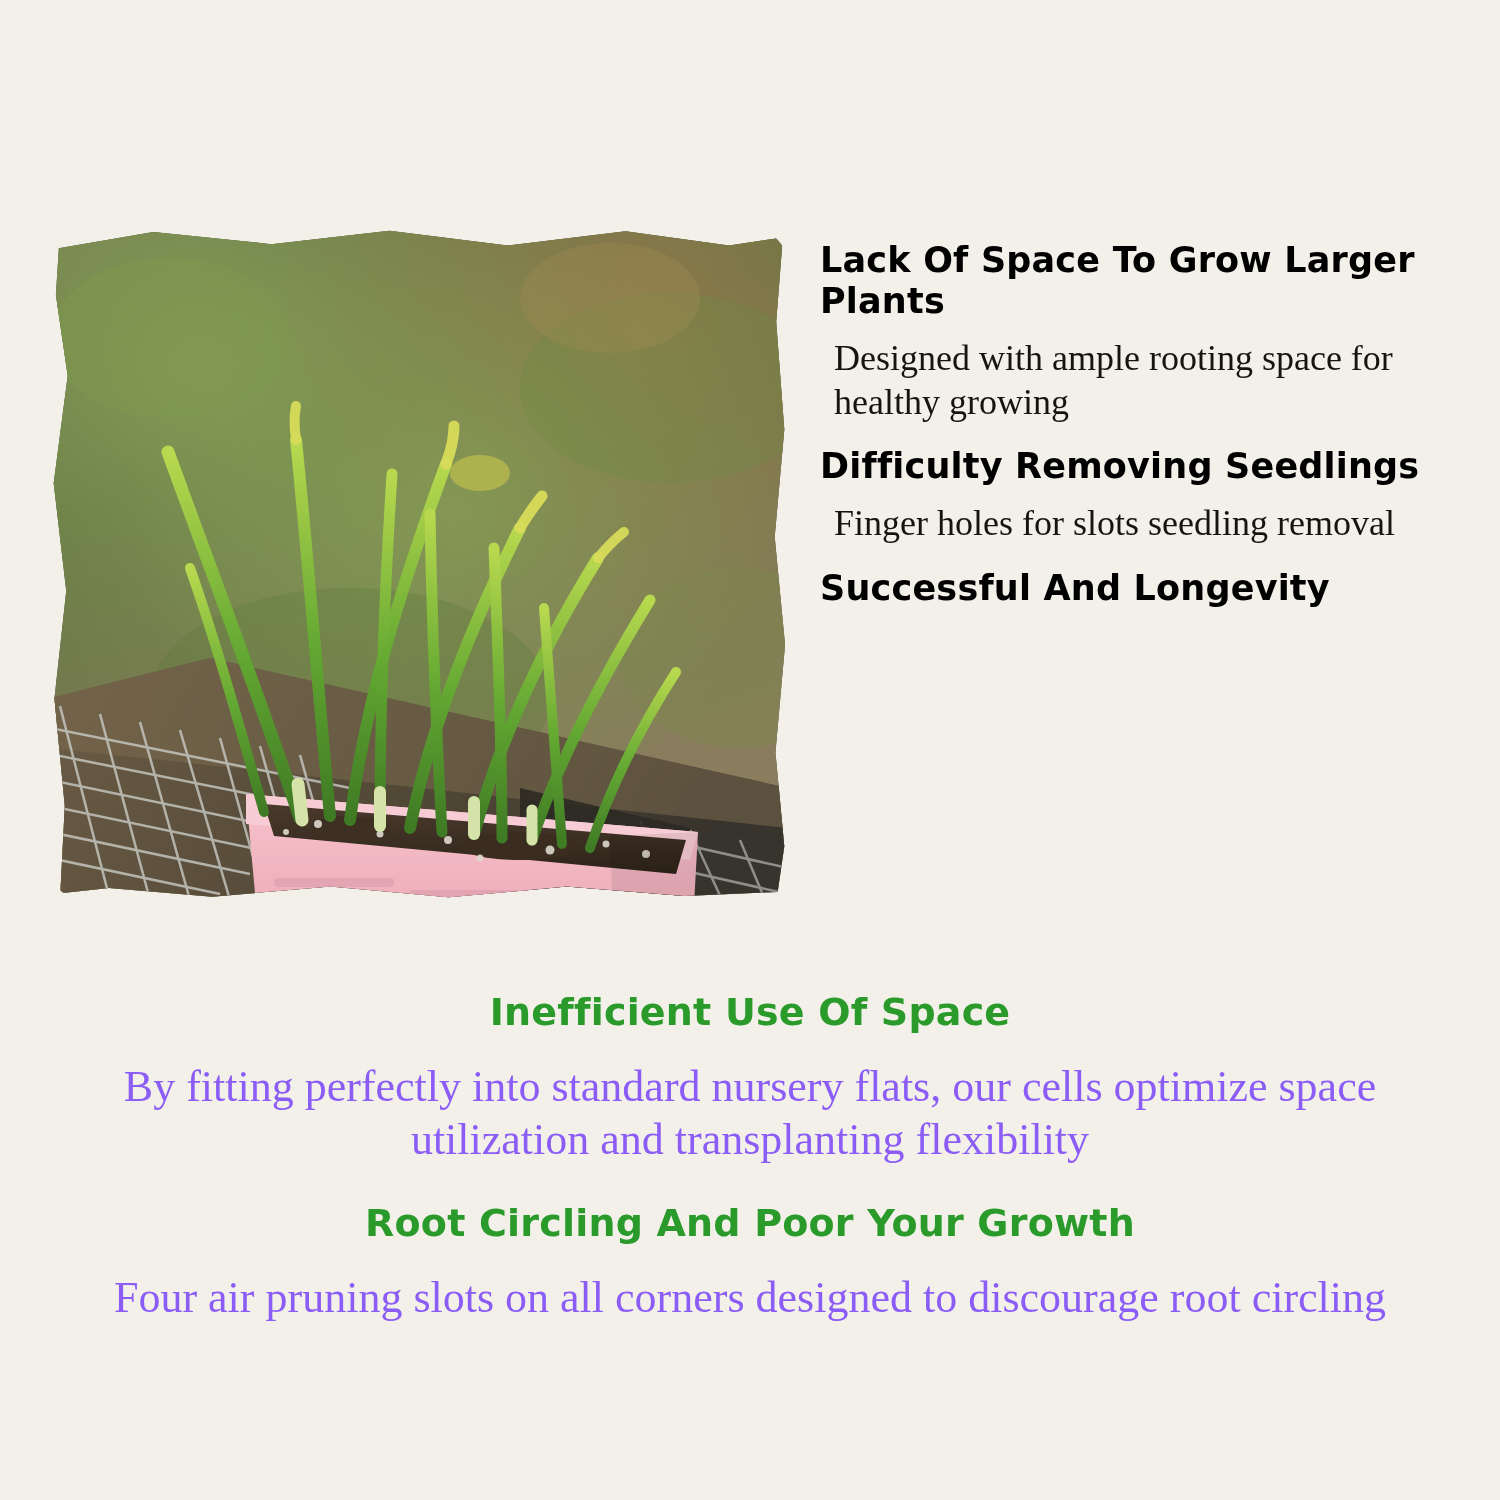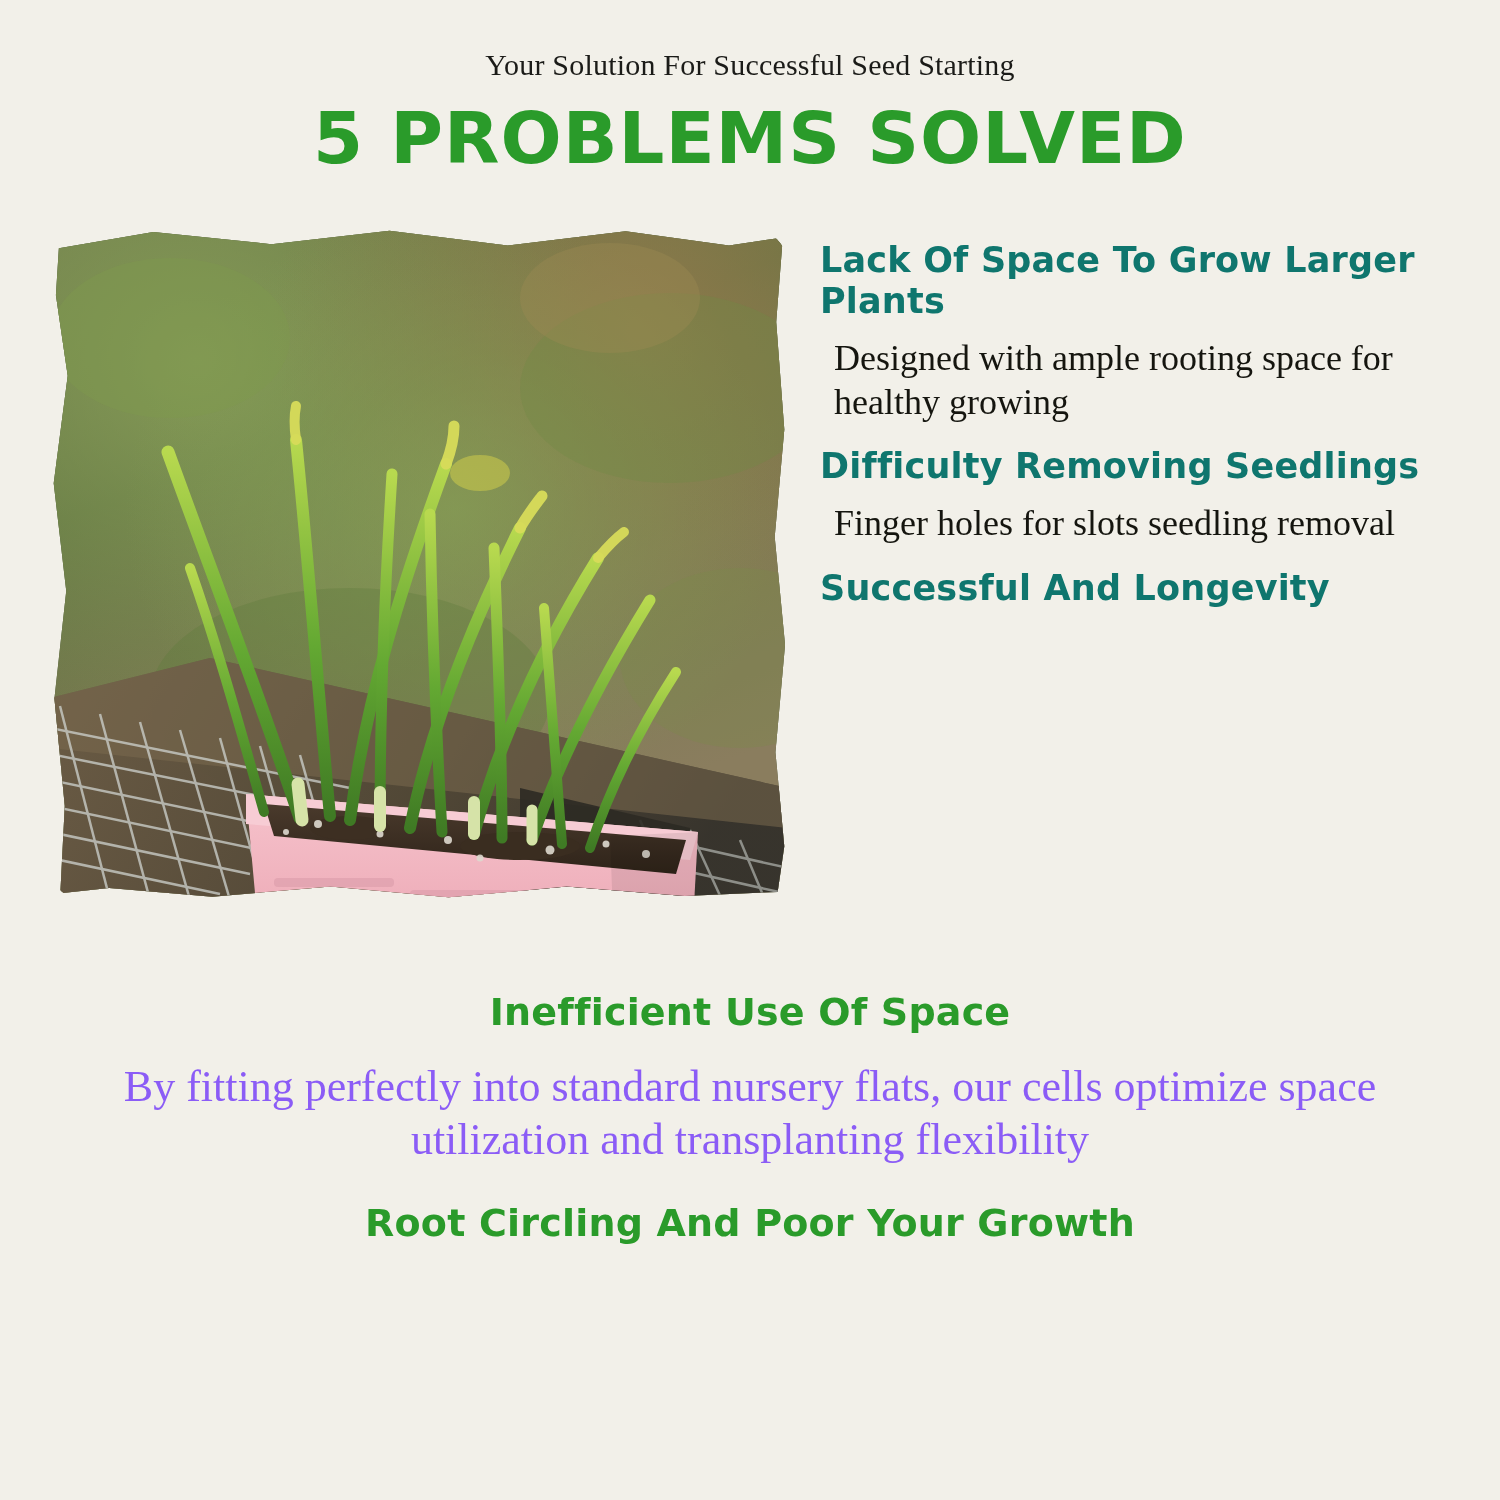--- a/index.html
+++ b/index.html
@@ -135,10 +135,6 @@
 
 <div class="page">
 
-  <div class="header">
-    <div class="eyebrow">Your Solution For Successful Seed Starting</div>
-    <div class="headline">5 PROBLEMS SOLVED</div>
-  </div>
 
   <div class="top-section">
 

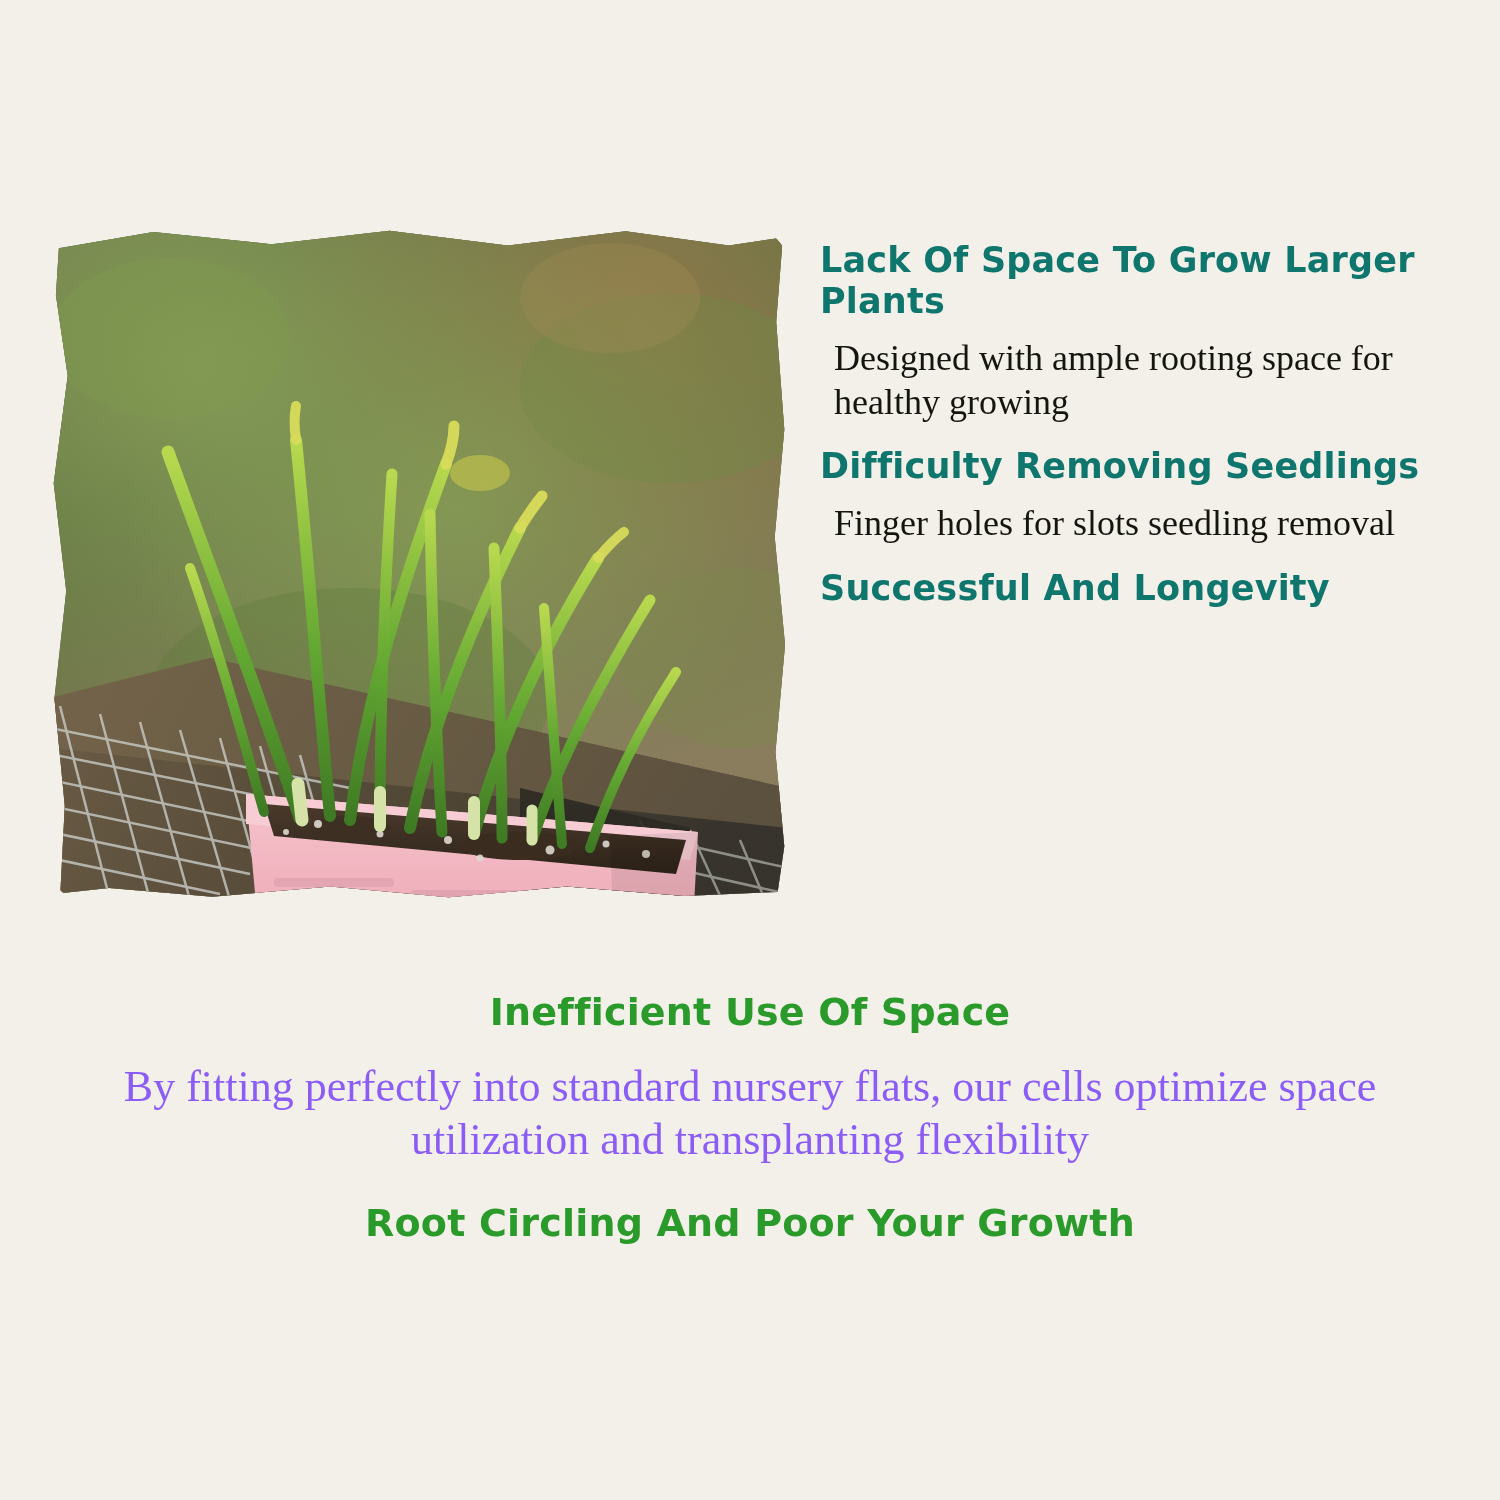--- a/index.html
+++ b/index.html
@@ -92,7 +92,7 @@
     font-weight: bold;
     font-size: 35px;
     line-height: 1.18;
-    color: #0f766e;
+    color: #000000;
     letter-spacing: 0.2px;
   }
   .item-body {

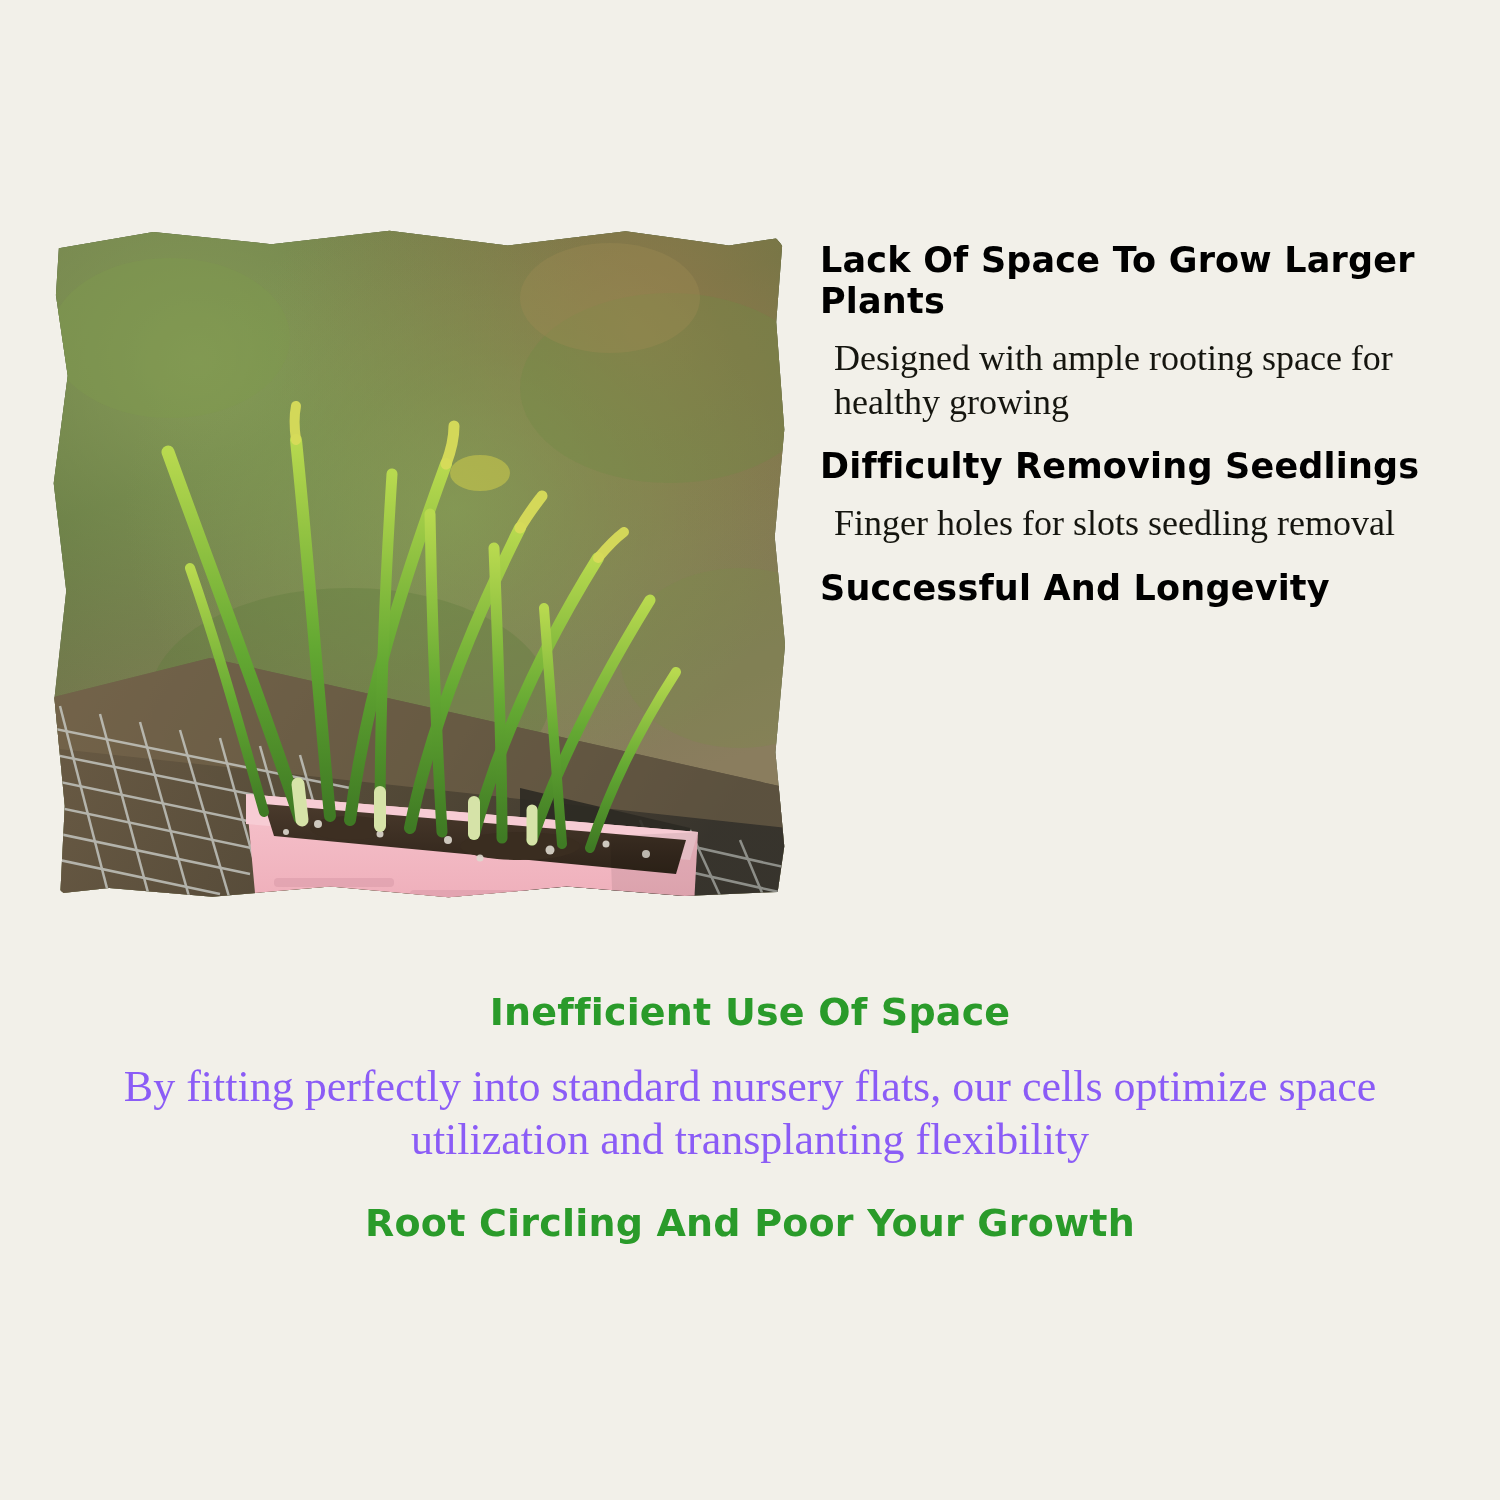--- a/index.html
+++ b/index.html
@@ -308,6 +308,7 @@
     </div>
     <div class="block">
       <div class="b-title">Root Circling And Poor Your Growth</div>
+      <div class="b-body">Four air pruning slots on all corners designed to discourage root circling</div>
     </div>
   </div>
 

